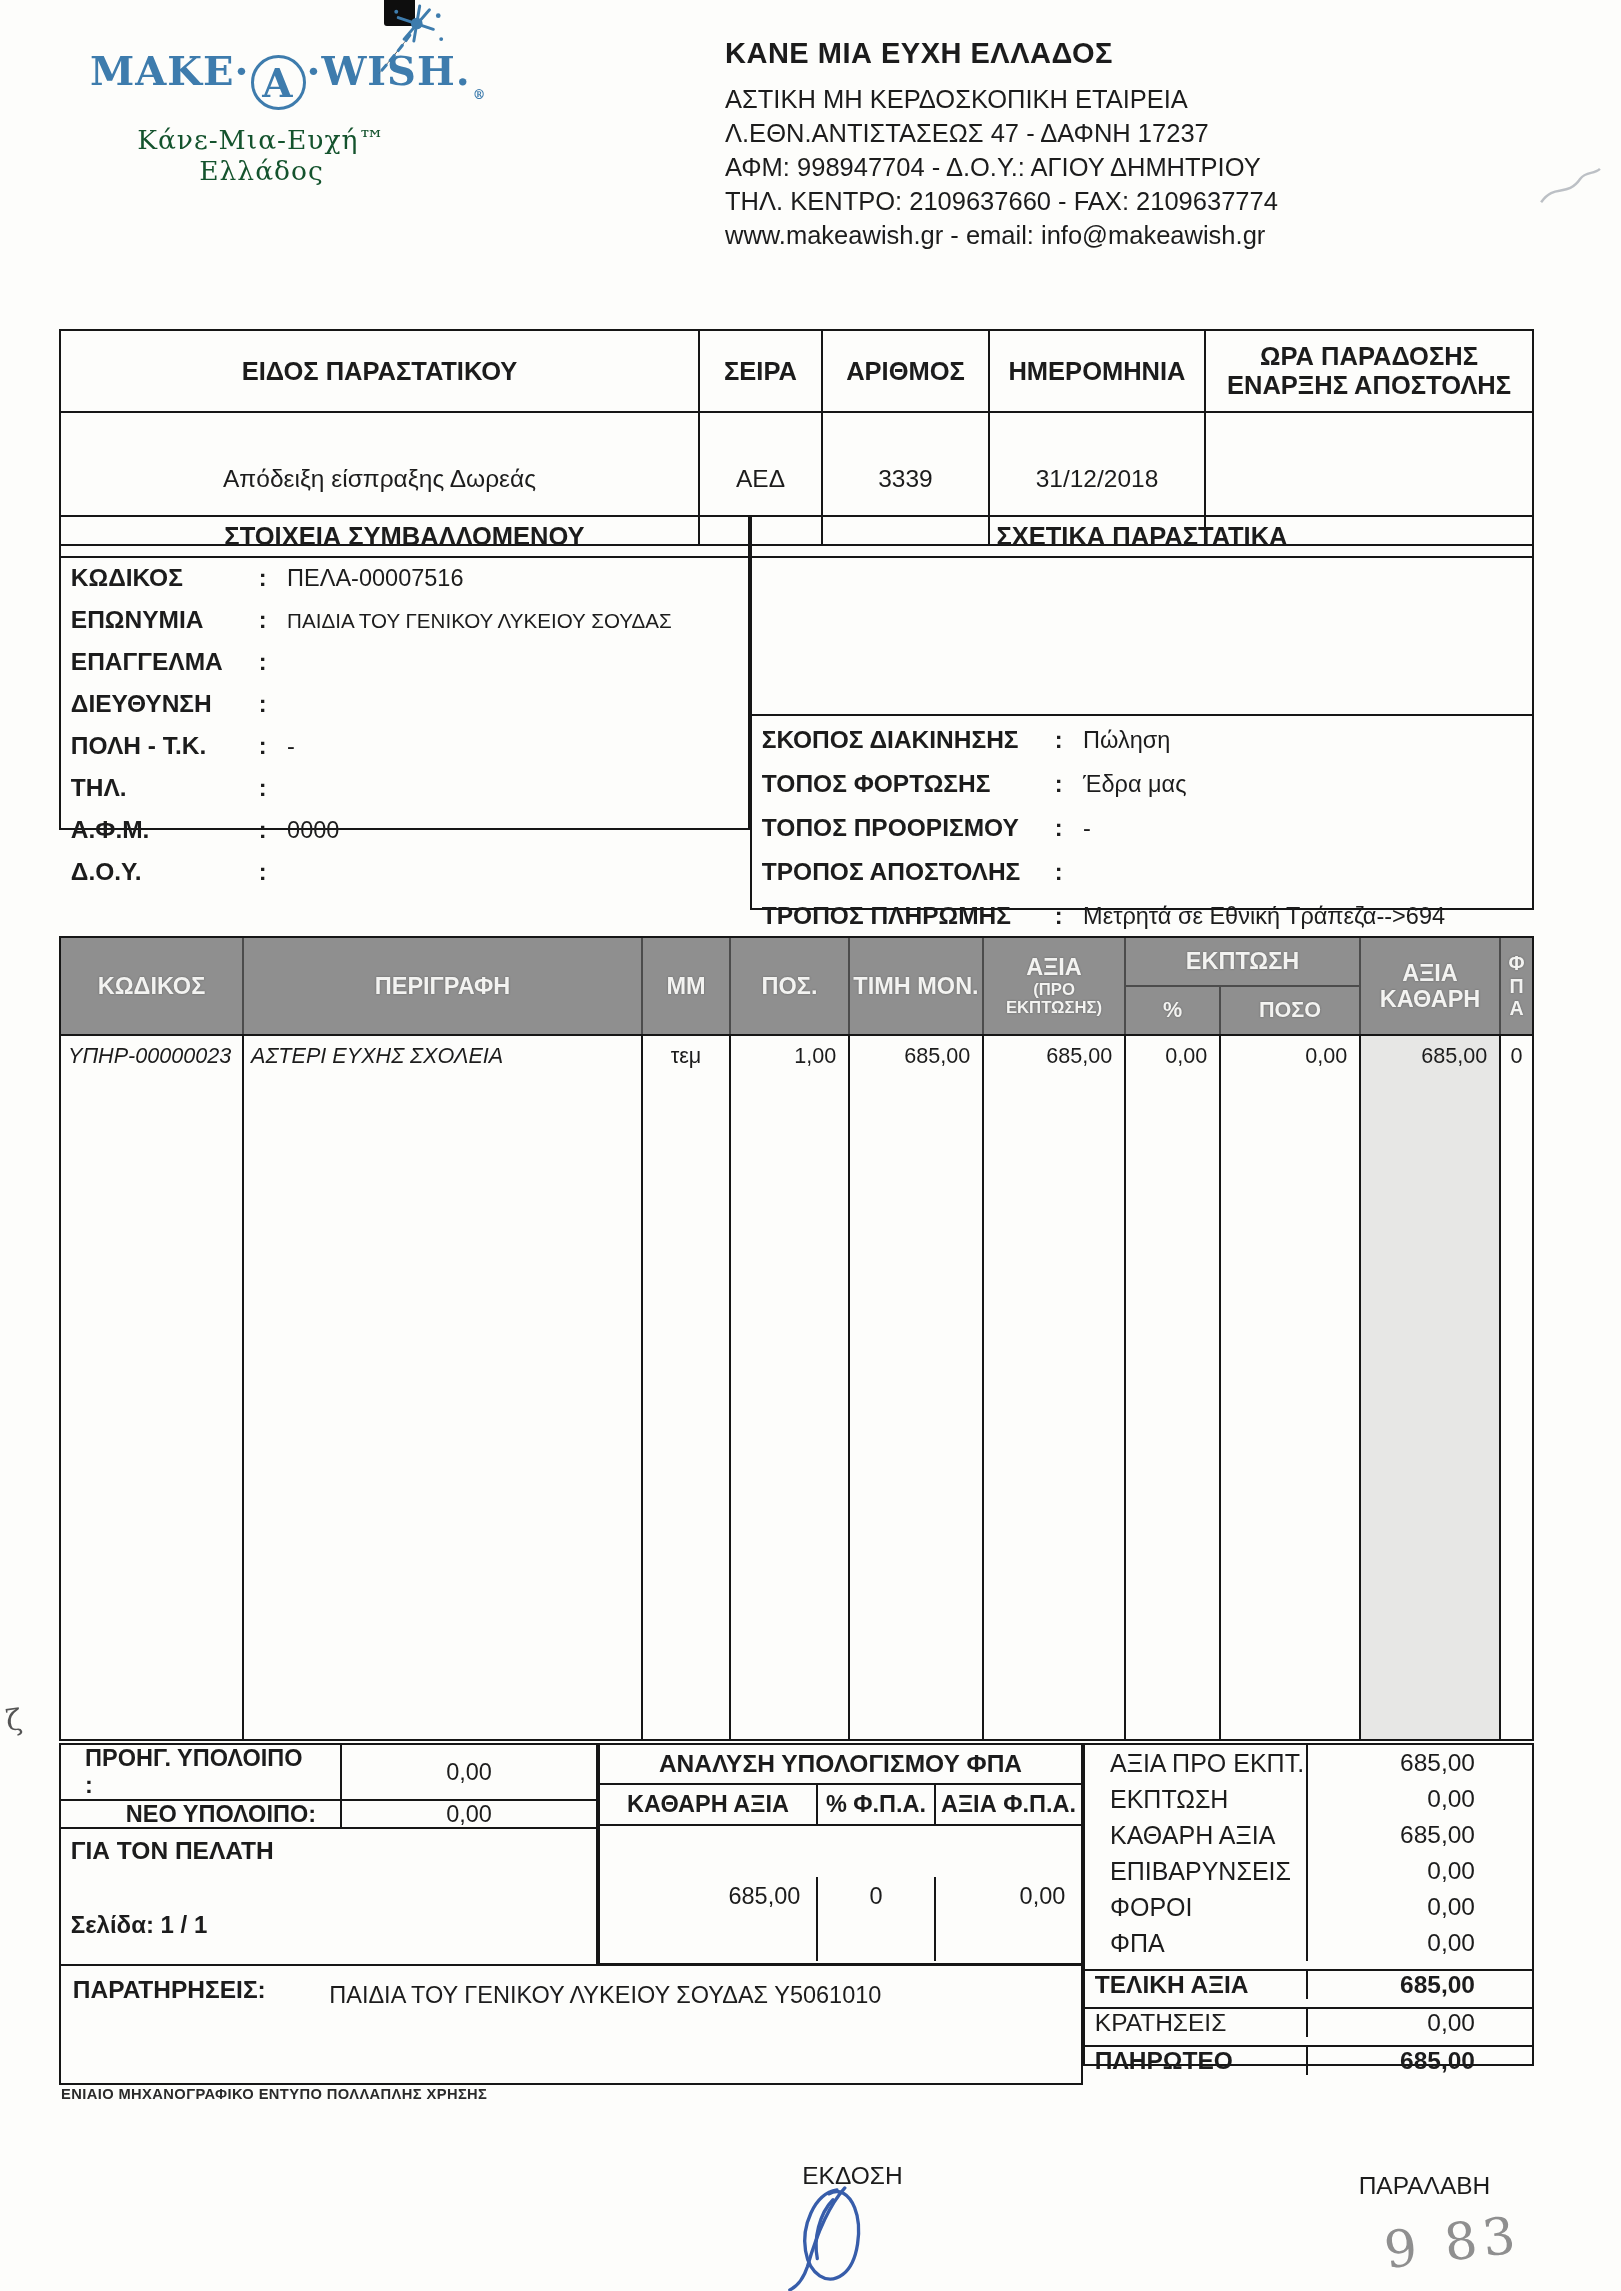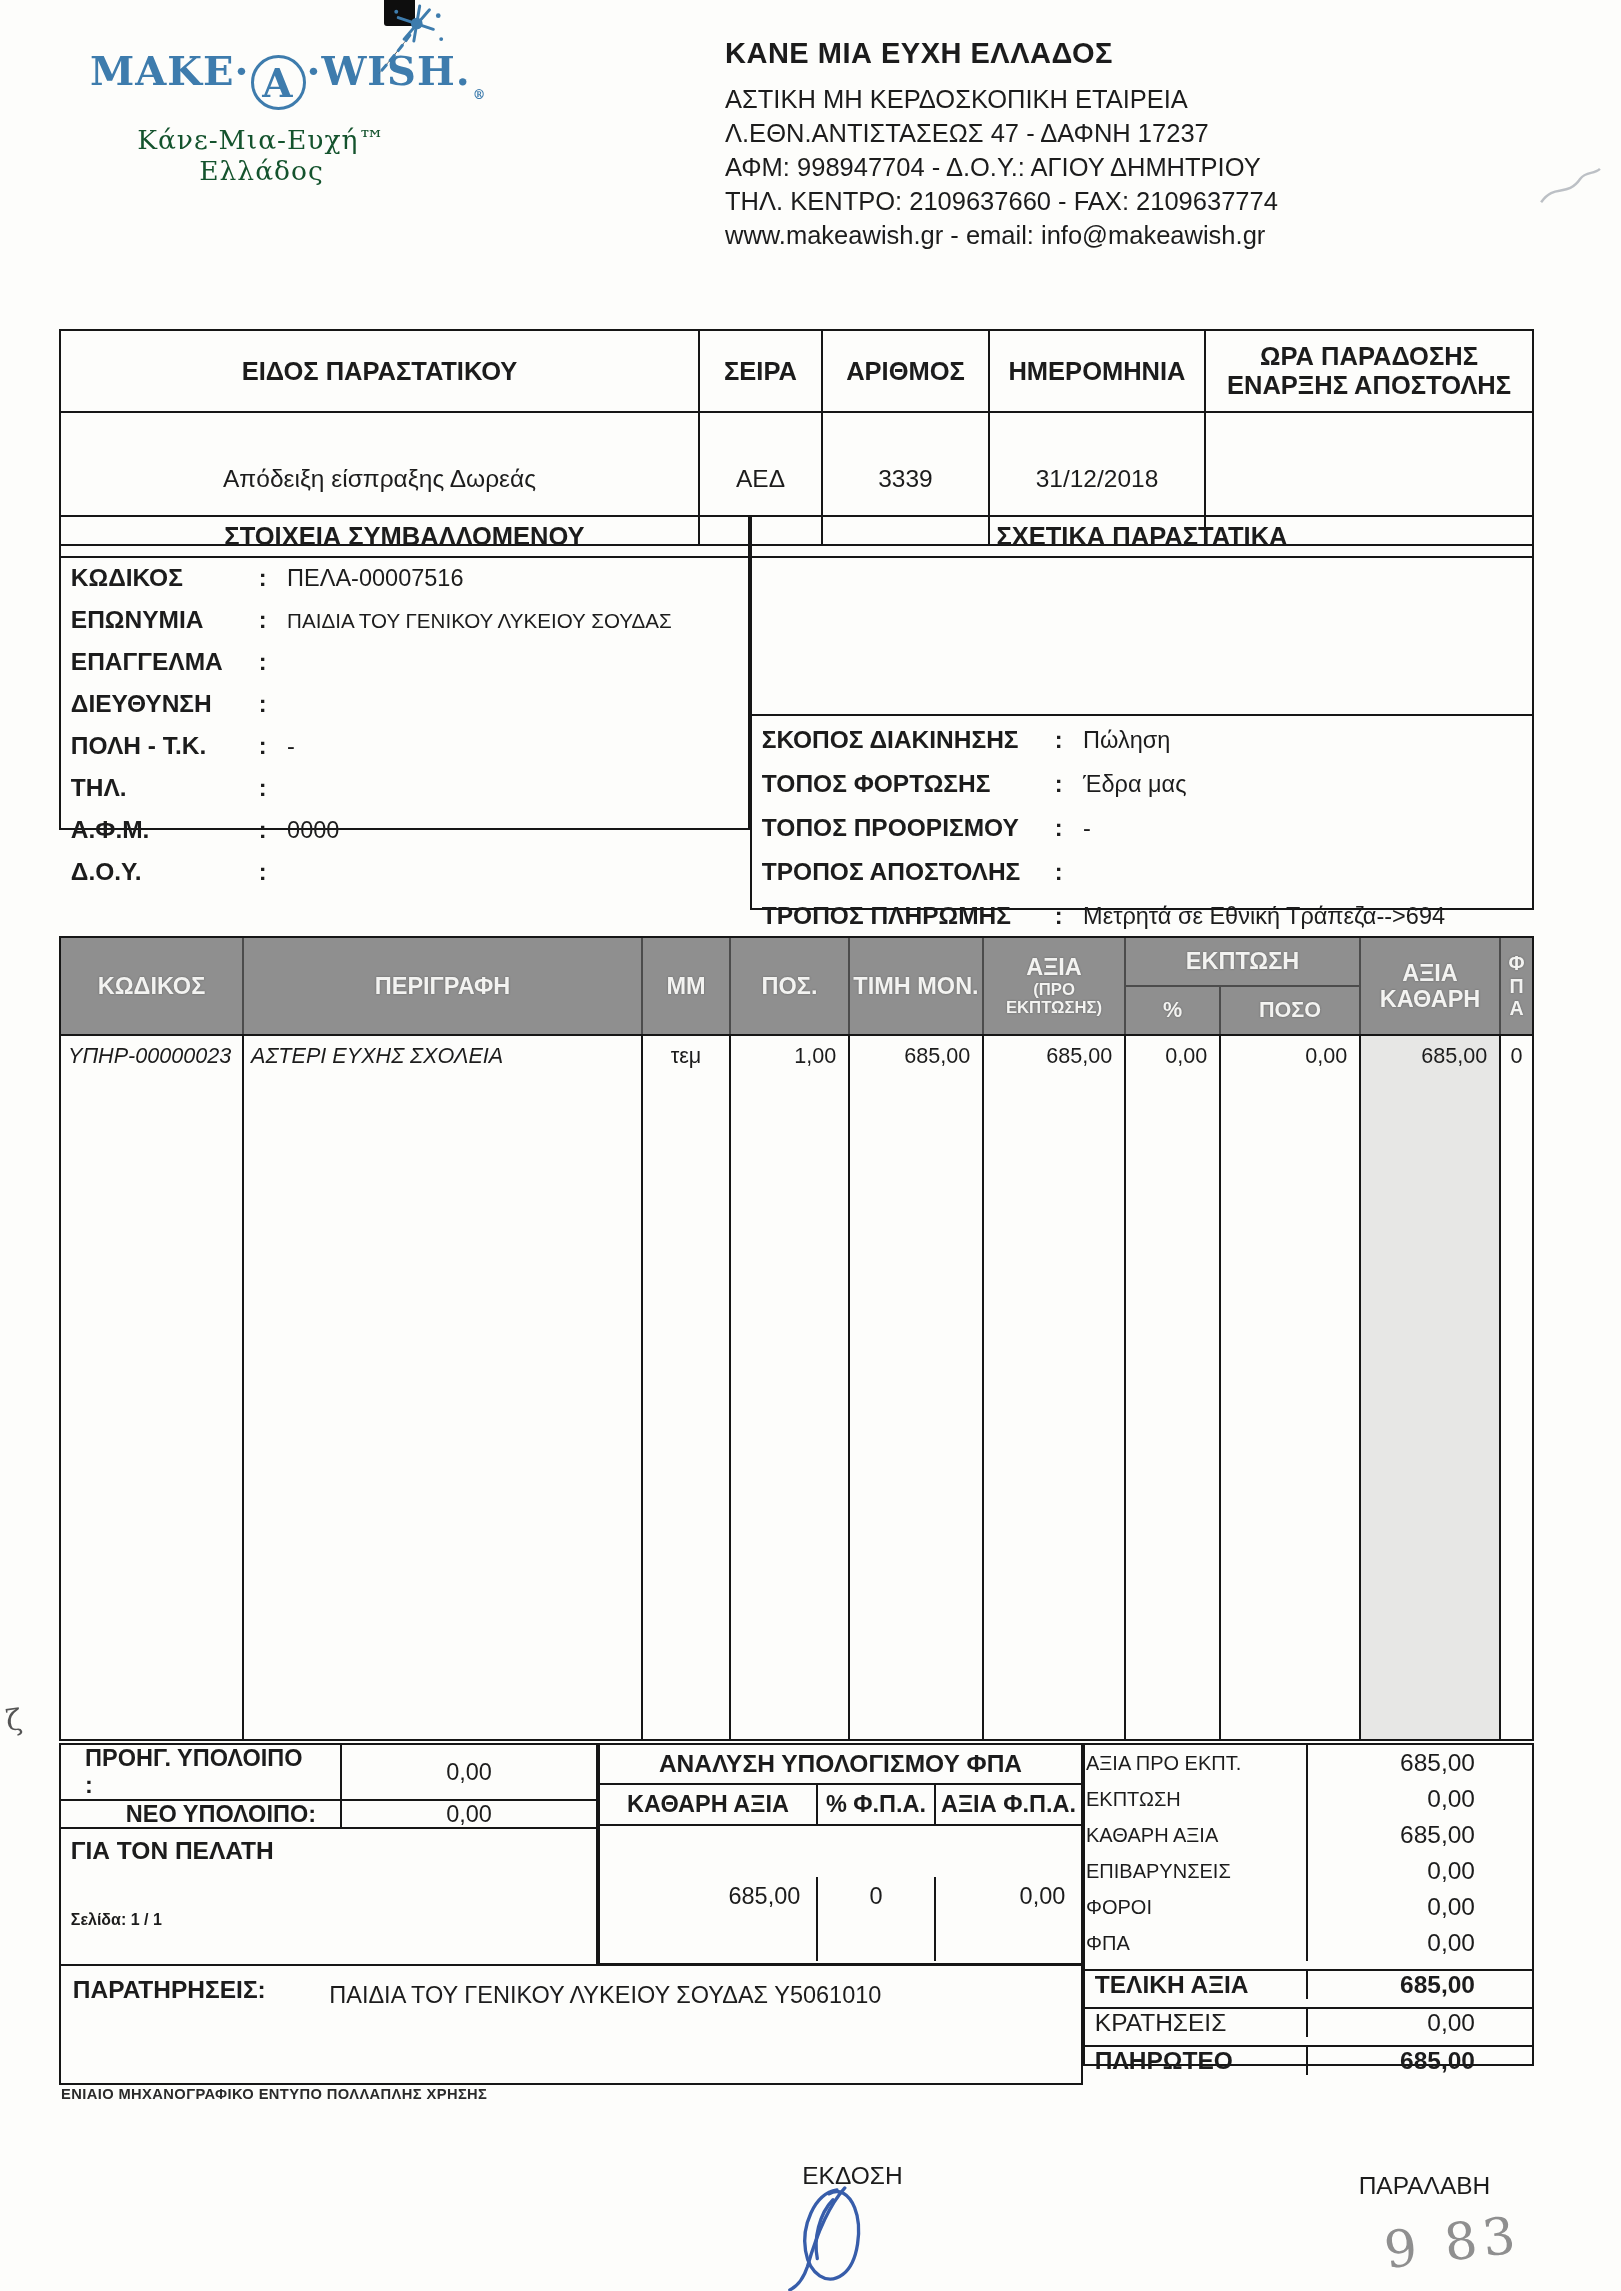--- a/index.html
+++ b/index.html
@@ -97,7 +97,7 @@
 
   .totals{left:1083px;top:1743px;width:451px;height:323px;border:2.9px solid #161616;border-left:2px solid #161616;display:flex;flex-direction:column;}
   .tot-main{height:218px;display:grid;grid-template-columns:221px 1fr;}
-  .tot-main .tlab{display:flex;align-items:center;padding-left:1px;font-size:20px;height:36px;}
+  .tot-main .tlab{display:flex;align-items:center;padding-left:25px;font-size:25px;height:36px;}
   .tot-main .tval{display:flex;align-items:center;justify-content:flex-end;padding-right:57px;font-size:24.5px;border-left:2px solid #161616;height:36px;}
   .tot-row{display:grid;grid-template-columns:221px 1fr;border-top:2.9px solid #161616;flex:1;margin-top:8px;}
   .tot-row.thin{border-top:2px solid #161616;}

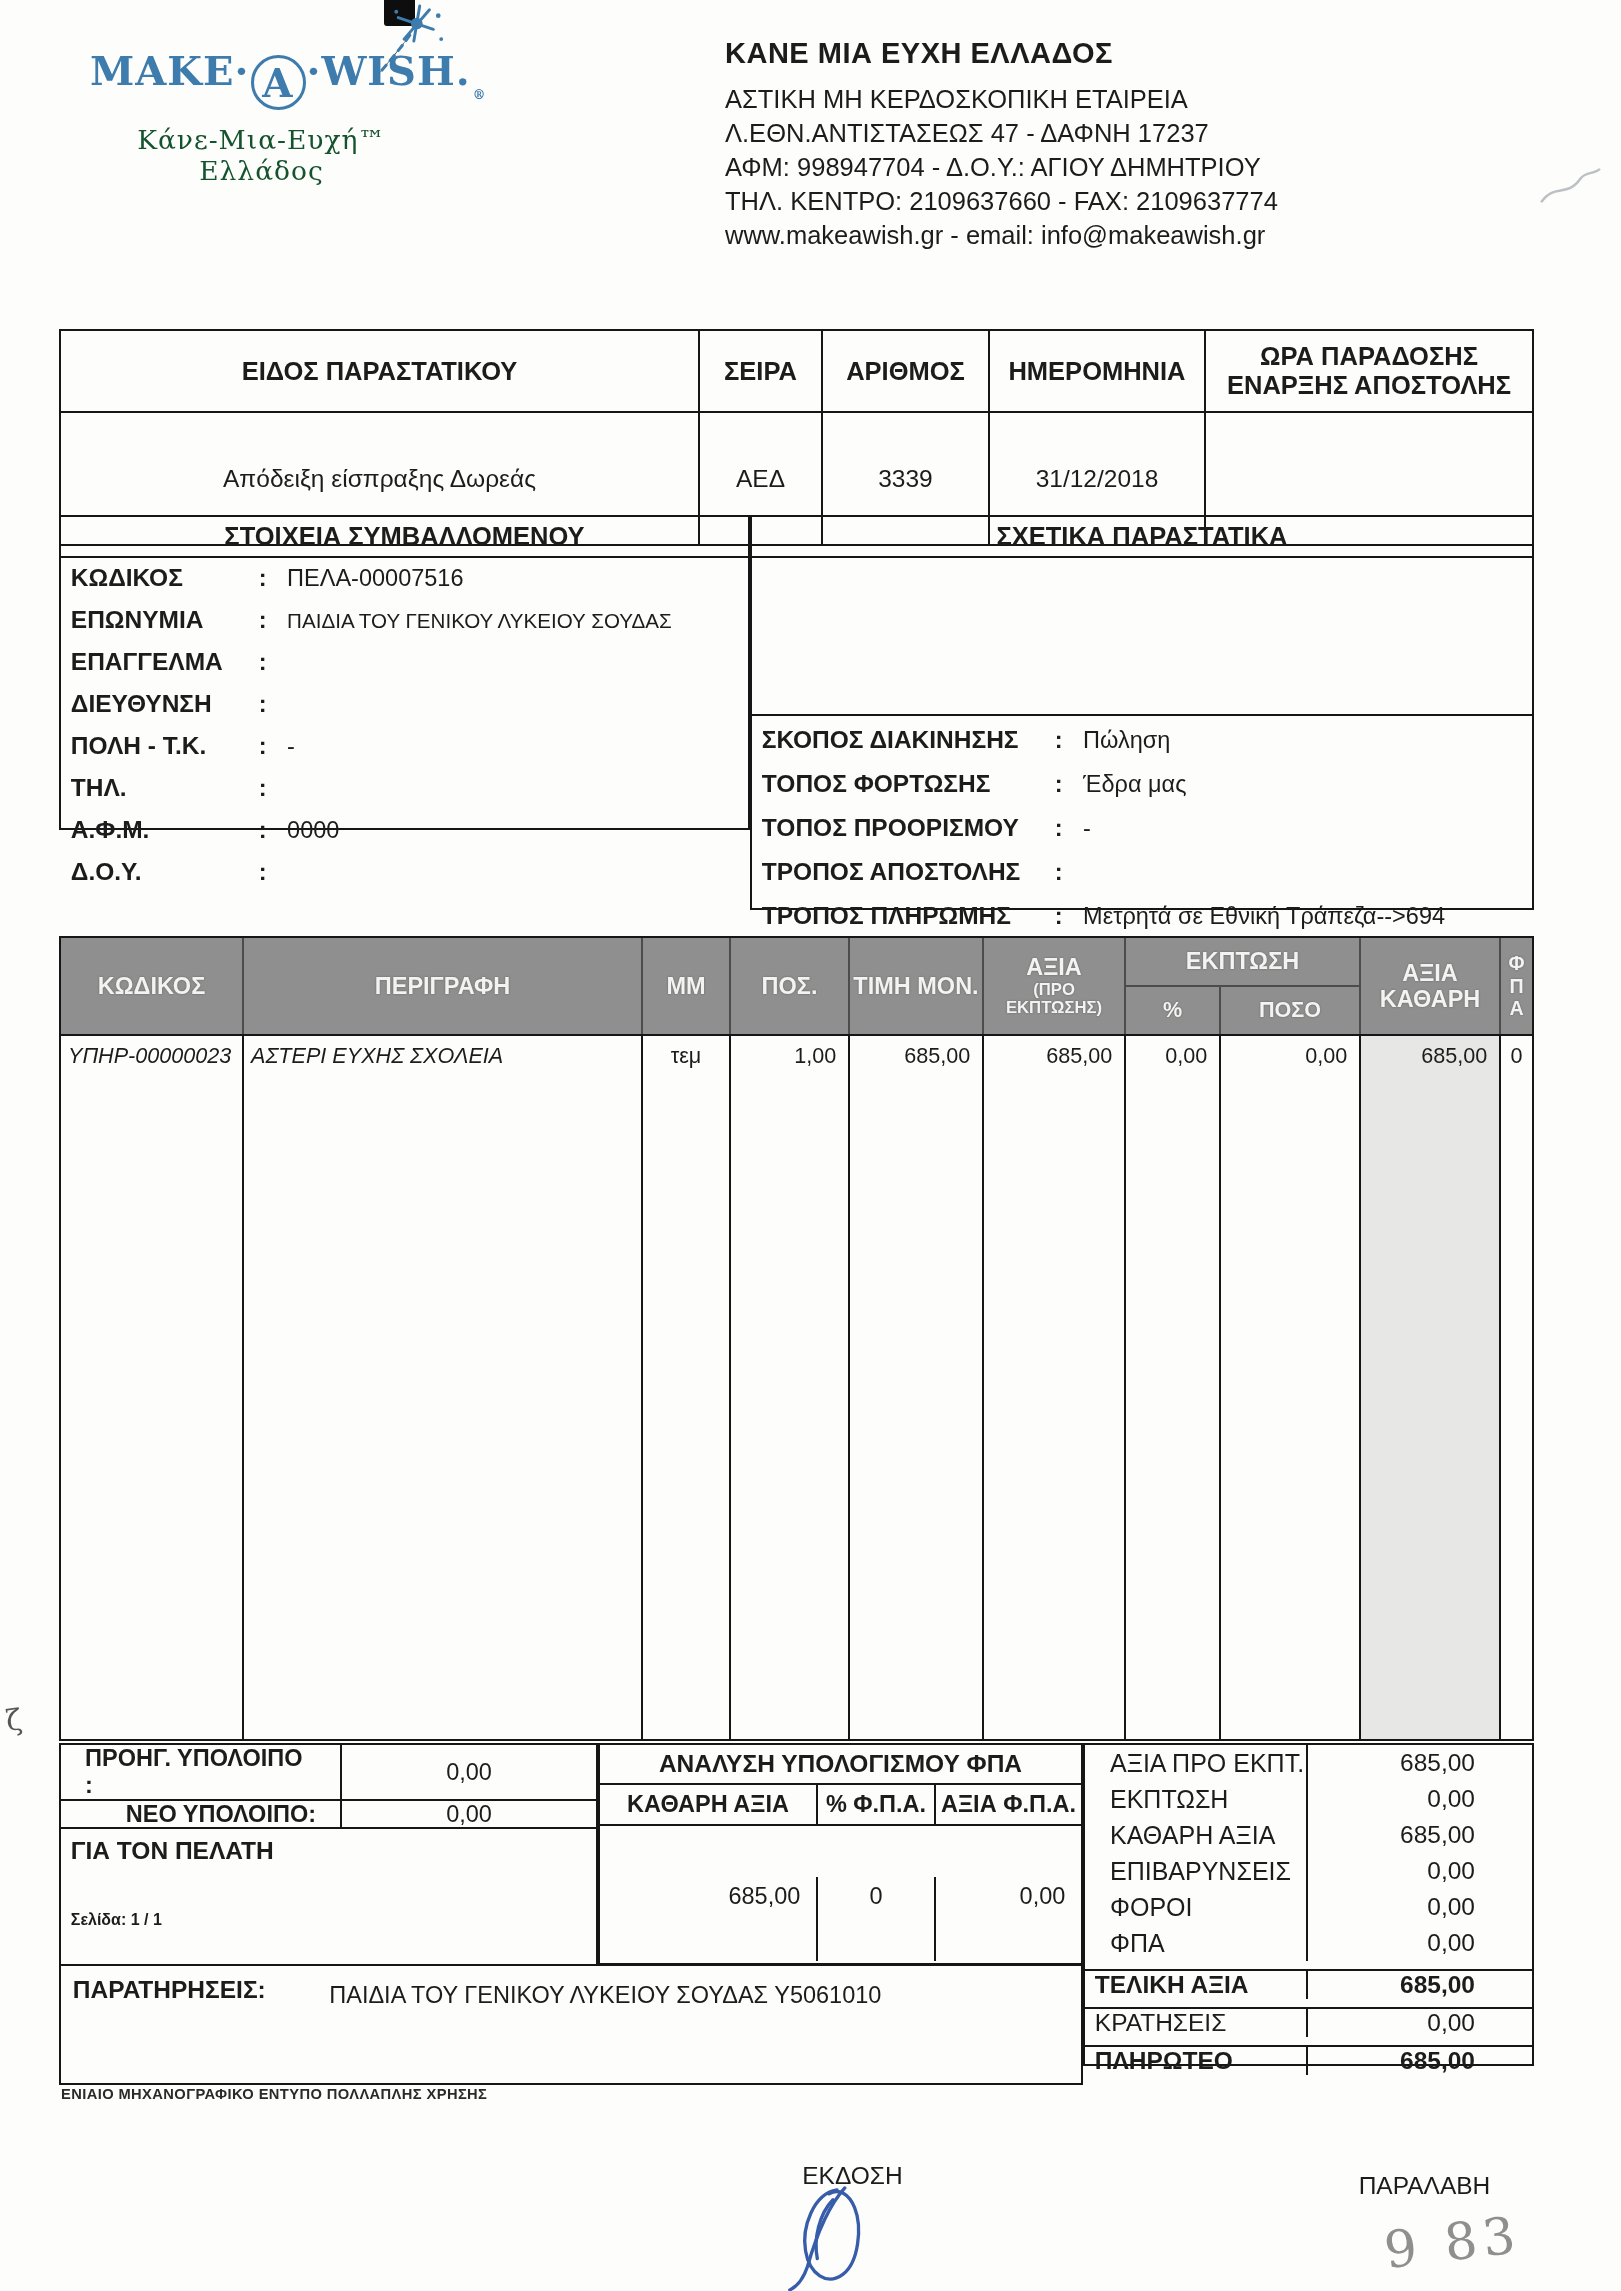--- a/index.html
+++ b/index.html
@@ -89,7 +89,7 @@
 
   .customer-box{left:59px;top:1829px;width:539px;height:135px;border:2.9px solid #161616;border-top:none;border-bottom:none;padding:7.8px 9.8px;}
   .customer-label{font-weight:bold;font-size:24.5px;}
-  .page-label{position:absolute;left:9.8px;top:82px;font-weight:bold;font-size:16px;}
+  .page-label{position:absolute;left:9.8px;top:82px;font-weight:bold;font-size:24px;}
 
   .remarks-box{left:59px;top:1964px;width:1024px;height:121px;border:2.9px solid #161616;padding:9.8px 11.8px;}
   .remarks-label{font-weight:bold;font-size:24.5px;display:inline-block;vertical-align:top;}

